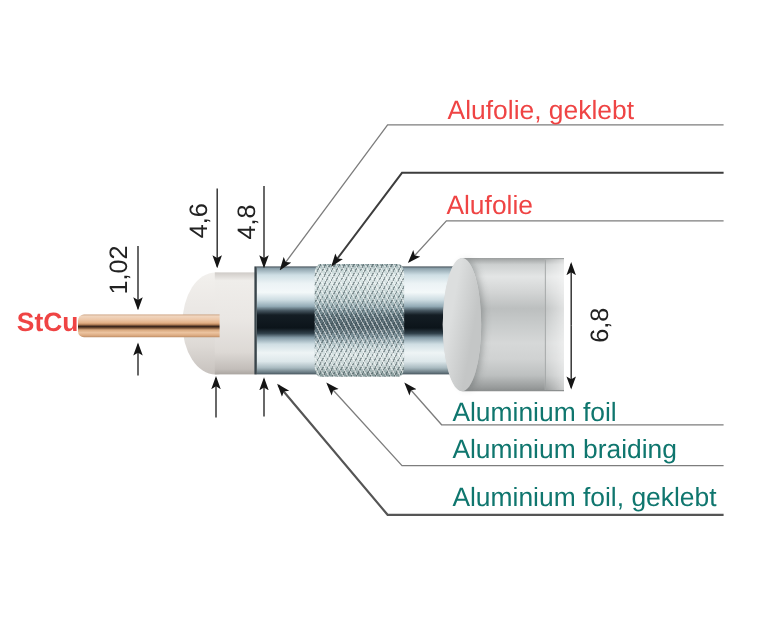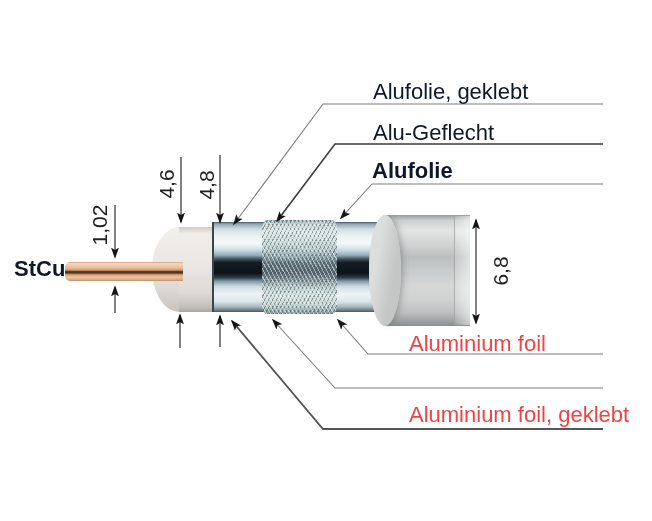--- a/index.html
+++ b/index.html
@@ -68,7 +68,7 @@
   .dim{stroke:#2e2e2e;stroke-width:1.2;fill:none;}
 
   
-  .lbl{position:absolute;font-size:22px;line-height:22px;color:#0f172a;white-space:nowrap;}
+  .lbl{position:absolute;font-size:22px;line-height:22px;color:#ef4444;white-space:nowrap;}
   .lbl-en{color:#ef4444;margin-left:32px;}
   .dimlbl{
     position:absolute;font-size:21px;line-height:21px;color:#222;white-space:nowrap;

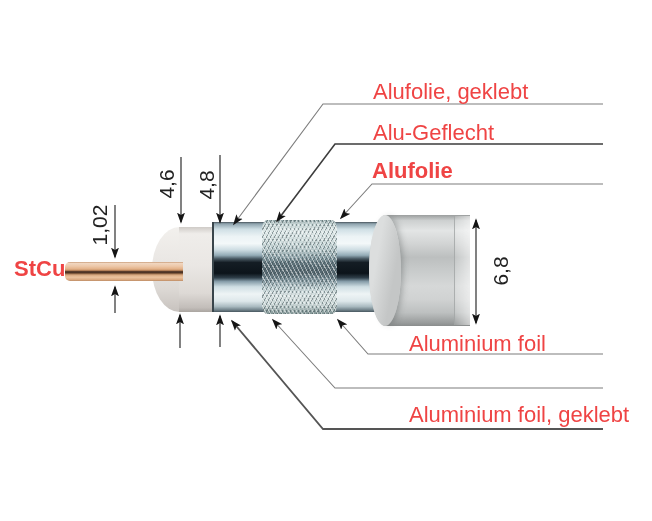--- a/index.html
+++ b/index.html
@@ -117,7 +117,6 @@
   <div class="lbl" style="left:14px;top:258px;font-weight:bold;">StCu</div>
 
   <div class="lbl" style="left:373px;top:81px;">Alufolie, geklebt</div>
-  <div class="lbl" style="left:373px;top:122px;">Alu-Geflecht</div>
   <div class="lbl" style="left:372px;top:160px;font-weight:bold;">Alufolie</div>
 
   <div class="lbl lbl-en" style="left:377px;top:333px;">Aluminium foil</div>

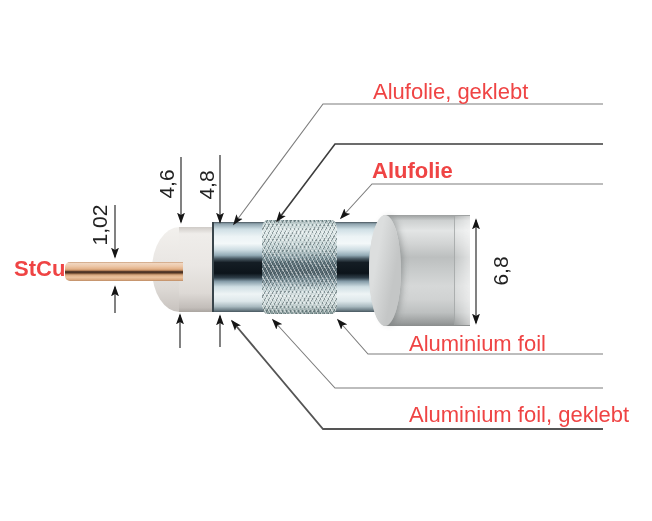--- a/index.html
+++ b/index.html
@@ -117,7 +117,7 @@
   <div class="lbl" style="left:14px;top:258px;font-weight:bold;">StCu</div>
 
   <div class="lbl" style="left:373px;top:81px;">Alufolie, geklebt</div>
-  <div class="lbl" style="left:372px;top:160px;font-weight:bold;">Alufolie</div>
+  <div class="lbl" style="left:372px;top:160px;">Alufolie</div>
 
   <div class="lbl lbl-en" style="left:377px;top:333px;">Aluminium foil</div>
   <div class="lbl lbl-en" style="left:377px;top:404px;">Aluminium foil, geklebt</div>

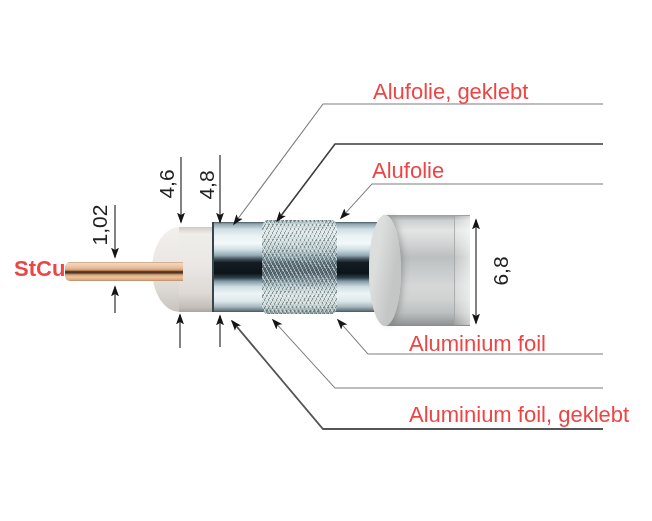--- a/index.html
+++ b/index.html
@@ -69,7 +69,7 @@
 
   
   .lbl{position:absolute;font-size:22px;line-height:22px;color:#ef4444;white-space:nowrap;}
-  .lbl-en{color:#ef4444;margin-left:32px;}
+  .lbl-en{color:#0f766e;}
   .dimlbl{
     position:absolute;font-size:21px;line-height:21px;color:#222;white-space:nowrap;
     transform:translate(-50%,-50%) rotate(-90deg);

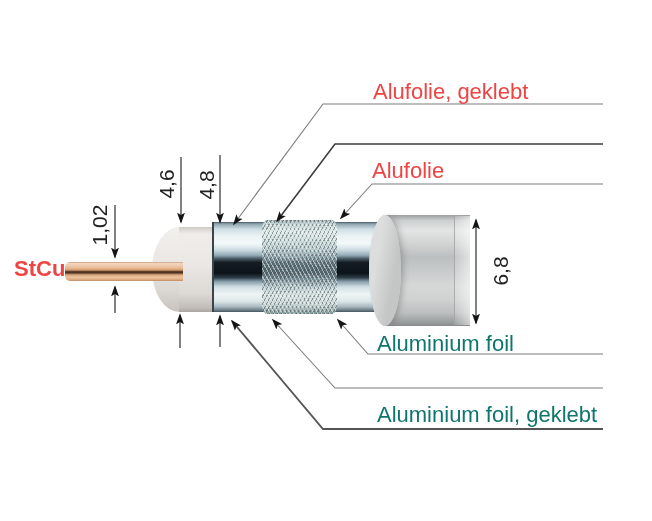--- a/index.html
+++ b/index.html
@@ -120,6 +120,7 @@
   <div class="lbl" style="left:372px;top:160px;">Alufolie</div>
 
   <div class="lbl lbl-en" style="left:377px;top:333px;">Aluminium foil</div>
+  <div class="lbl lbl-en" style="left:377px;top:364px;">Aluminium braiding</div>
   <div class="lbl lbl-en" style="left:377px;top:404px;">Aluminium foil, geklebt</div>
 
   <div class="dimlbl" style="left:99px;top:225px;">1,02</div>

